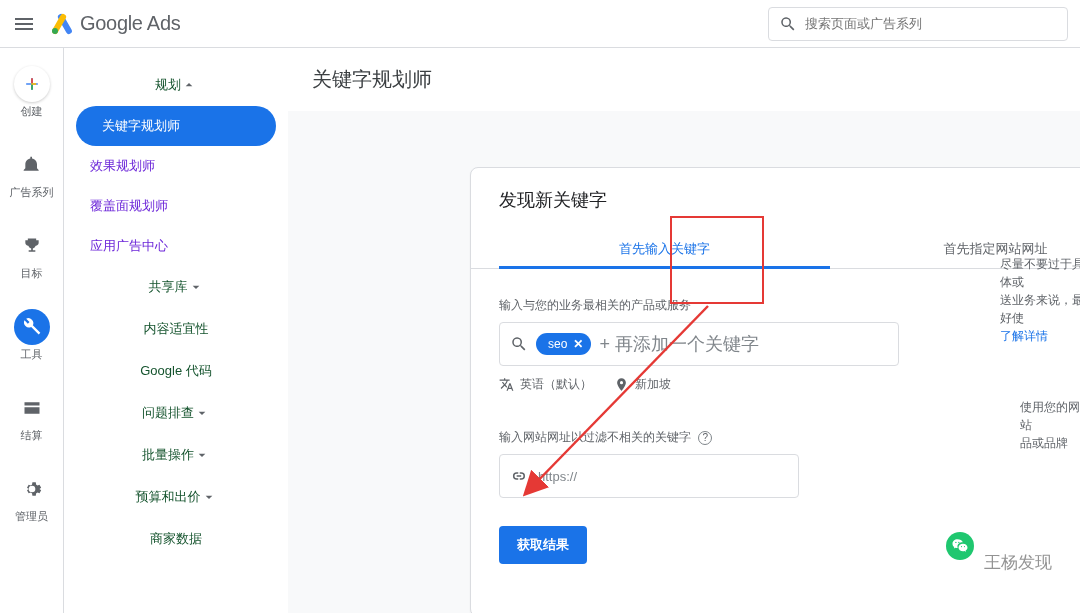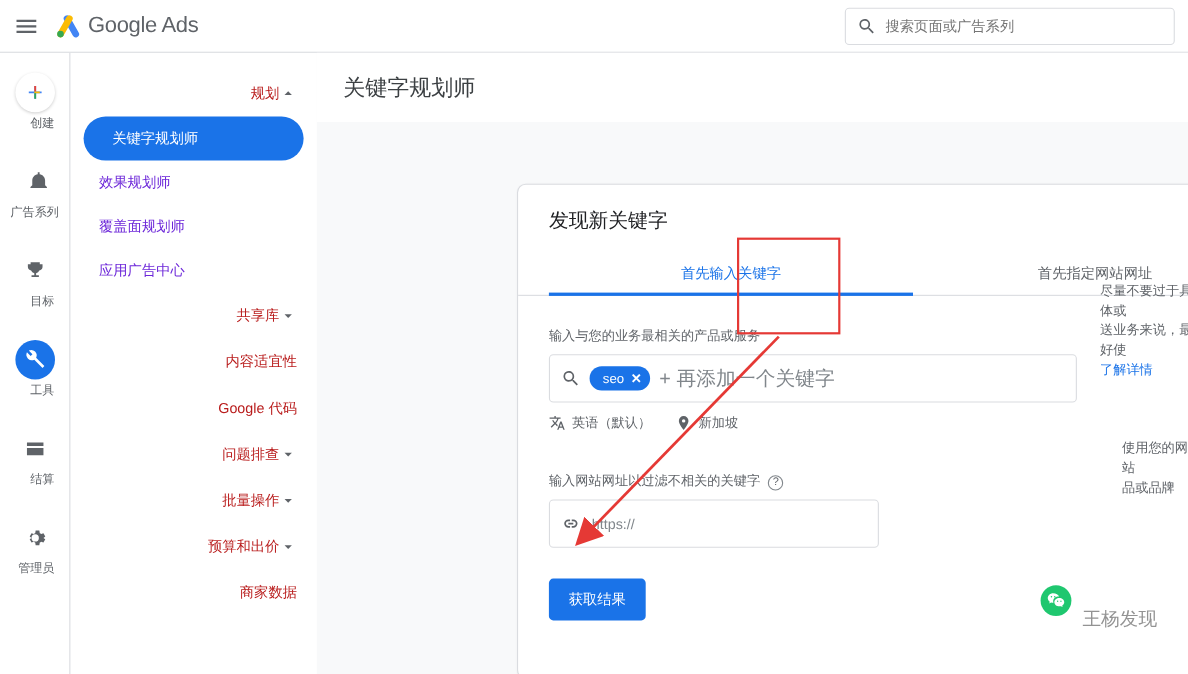--- a/index.html
+++ b/index.html
@@ -26,7 +26,7 @@
     .rail-item svg { width: 20px; height: 20px; color: #5f6368; }
     
     .sidebar { width: 224px; padding-top: 16px; }
-    .sb-section { font-size: 13px; color: #b91c1c; padding: 12px 18px; display: flex; align-items: center; justify-content: flex-end; cursor: pointer; }
+    .sb-section { font-size: 13px; color: #14532d; padding: 12px 18px; display: flex; align-items: center; justify-content: center; cursor: pointer; }
     .sb-section .chev { width: 16px; height: 16px; color: #5f6368; }
     .sb-item { font-size: 13px; color: #6d28d9; padding: 11px 18px 11px 26px; cursor: pointer; border-radius: 0 24px 24px 0; margin-right: 12px; }
     .sb-item.active { background: #1a73e8; color: #fff; border-radius: 24px; margin-left: 12px; }

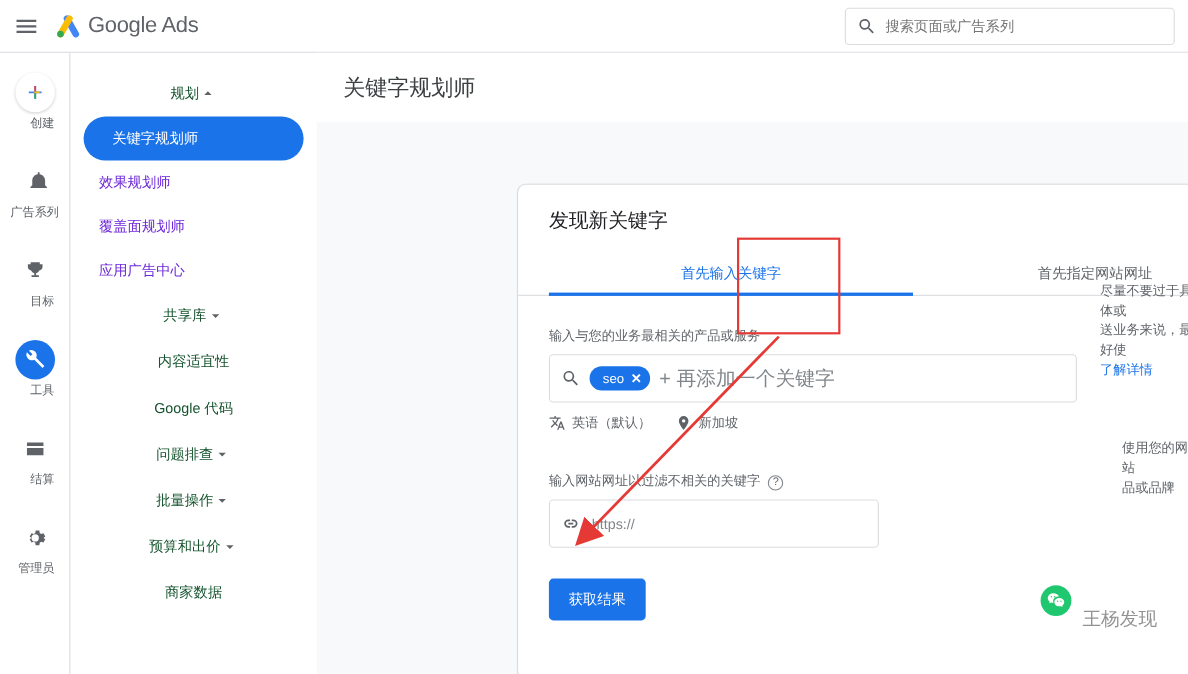--- a/index.html
+++ b/index.html
@@ -17,7 +17,7 @@
     .body-area { display: flex; height: calc(100% - 48px); }
     
     .icon-rail { width: 64px; border-right: 1px solid #dadce0; display: flex; flex-direction: column; align-items: center; padding-top: 18px; gap: 28px; }
-    .rail-item { display: flex; flex-direction: column; align-items: flex-end; gap: 2px; cursor: pointer; }
+    .rail-item { display: flex; flex-direction: column; align-items: center; gap: 2px; cursor: pointer; }
     .rail-item .icon-wrap { width: 36px; height: 36px; display: flex; align-items: center; justify-content: center; border-radius: 50%; }
     .rail-item.create .icon-wrap { background: #fff; box-shadow: 0 1px 3px rgba(0,0,0,0.2); }
     .rail-item.active .icon-wrap { background: #1a73e8; }

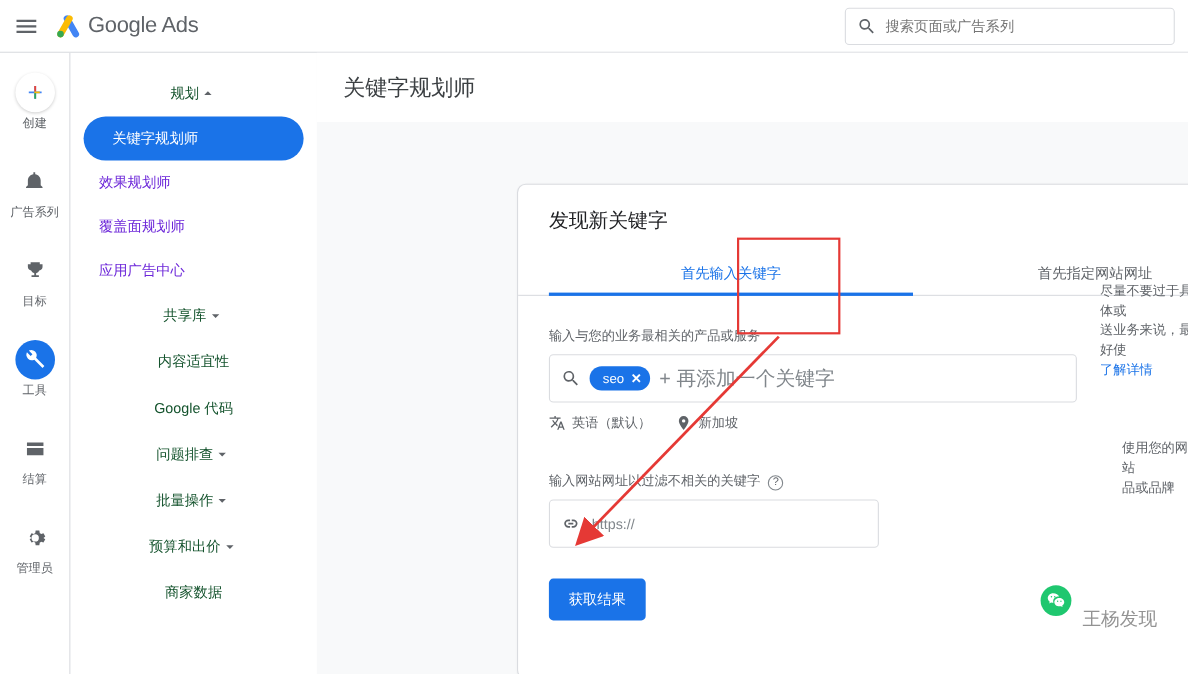--- a/index.html
+++ b/index.html
@@ -43,7 +43,7 @@
     
     .card-body { padding: 28px; }
     .field-label { font-size: 12px; color: #5f6368; margin-bottom: 8px; }
-    .kw-input { display: flex; align-items: center; border: 1px solid #dadce0; border-radius: 4px; padding: 8px 10px; gap: 8px; height: 44px; width: 480px; }
+    .kw-input { display: flex; align-items: center; border: 1px solid #dadce0; border-radius: 4px; padding: 8px 10px; gap: 8px; height: 44px; width: 400px; }
     .kw-input svg { width: 18px; height: 18px; color: #5f6368; }
     .chip { background: #1a73e8; color: #fff; border-radius: 16px; padding: 4px 8px 4px 12px; font-size: 12px; display: flex; align-items: center; gap: 6px; }
     .chip-x { cursor: pointer; font-weight: bold; }

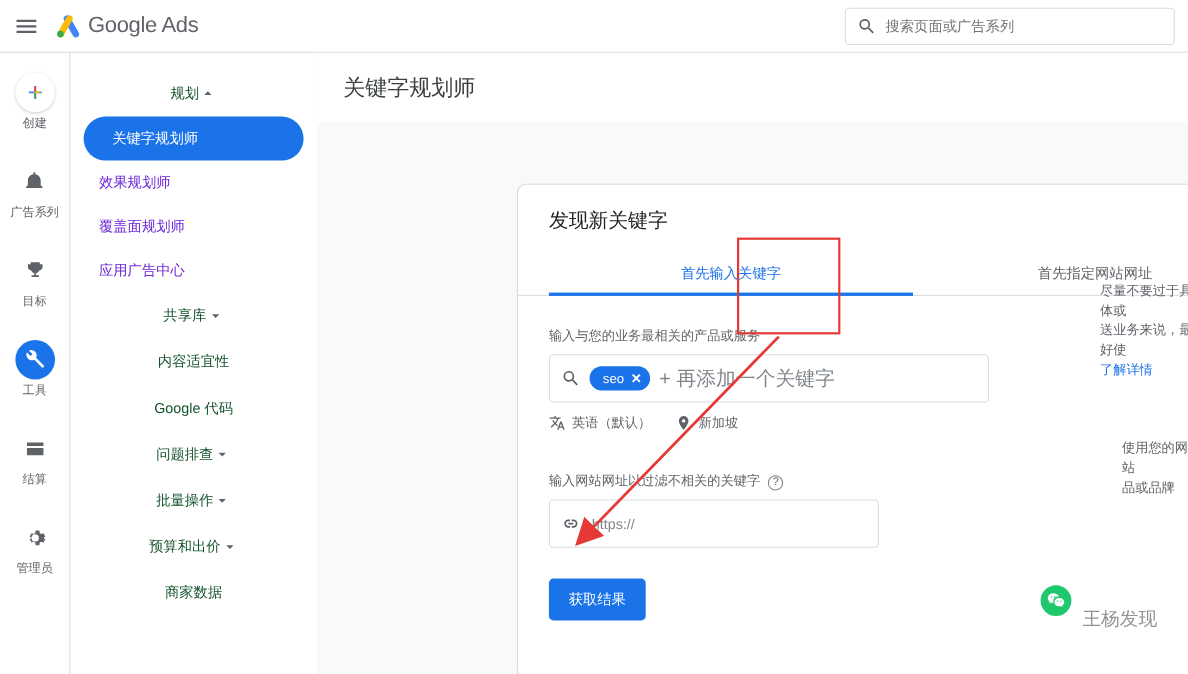--- a/index.html
+++ b/index.html
@@ -60,7 +60,7 @@
     .url-input svg { width: 18px; height: 18px; color: #5f6368; }
     .url-text { font-size: 13px; color: #80868b; }
     
-    .primary-btn { background: #1a73e8; color: #fff; border: none; border-radius: 4px; padding: 10px 18px; font-size: 13px; cursor: pointer; margin-top: 28px; }
+    .primary-btn { background: #1a73e8; color: #fff; border: none; border-radius: 4px; padding: 10px 18px; font-size: 13px; cursor: pointer; margin-top: 28px; font-weight: bold; }
     
     .hint-right { position: absolute; left: 1000px; top: 255px; font-size: 12px; color: #5f6368; line-height: 1.5; width: 90px; }
     .hint-link { color: #1a73e8; cursor: pointer; }

